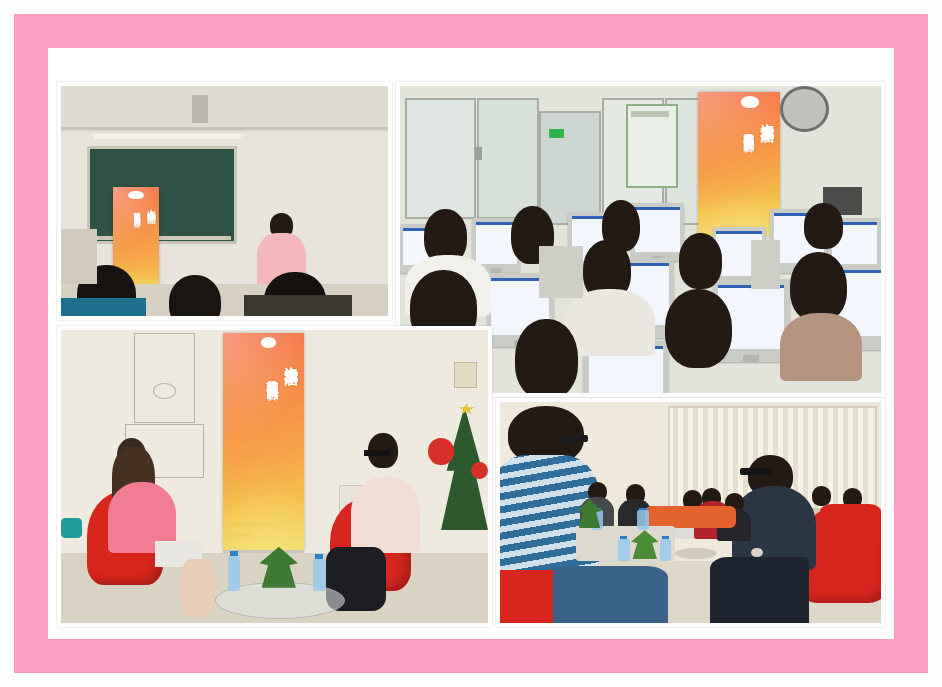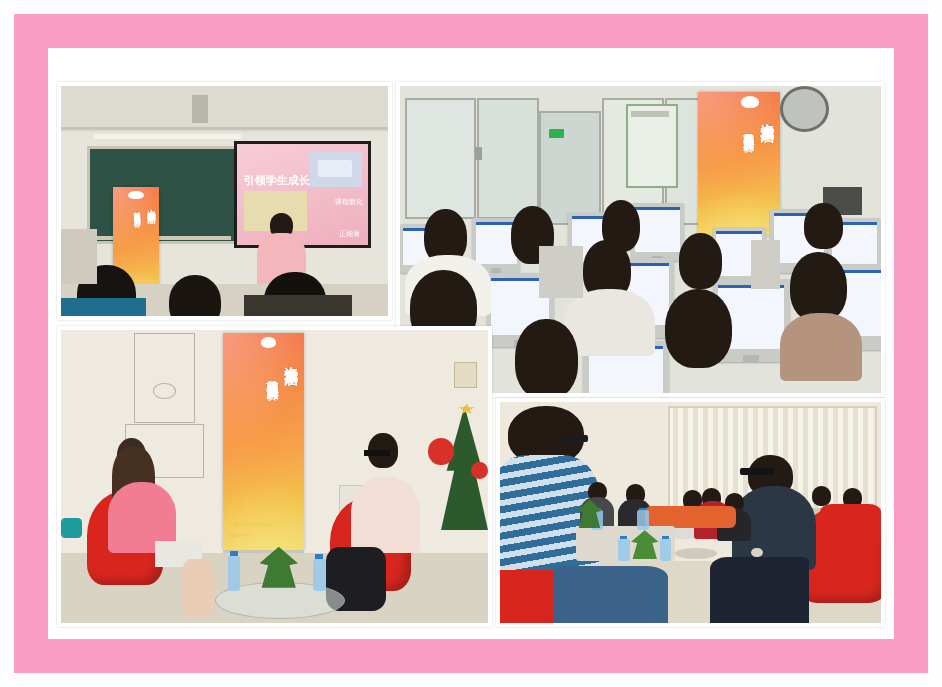--- a/index.html
+++ b/index.html
@@ -210,15 +210,6 @@
         <div class="chalkboard" style="left:8%;top:26%;width:44%;height:40%;"></div>
         <div class="rect" style="left:8%;top:65%;width:44%;height:4px;background:#cdc8b7;"></div>
 
-        <div class="projscreen" style="left:53%;top:24%;width:40%;height:44%;">
-          <div class="rect" style="left:0;top:0;right:0;bottom:0;background:linear-gradient(160deg,#f6cdd7,#efaebd);"></div>
-          <div class="rect" style="left:55%;top:8%;width:40%;height:34%;background:#cfd8e8;"></div>
-          <div class="rect" style="left:62%;top:16%;width:26%;height:16%;background:#e6edf5;border-radius:2px;"></div>
-          <div class="rect" style="left:5%;top:46%;width:48%;height:40%;background:#e8dcae;"></div>
-          <div class="slide-title" style="left:5%;top:28%;font-size:11px;">引领学生成长</div>
-          <div class="slide-sub" style="right:4%;top:52%;font-size:7px;">课程教化</div>
-          <div class="slide-sub" style="right:6%;bottom:6%;font-size:7px;">正能量</div>
-        </div>
 
         <div class="banner" style="left:16%;top:44%;width:14%;height:52%;">
           <div class="banner-logo" style="left:32%;top:3%;width:34%;height:7%;"></div>

